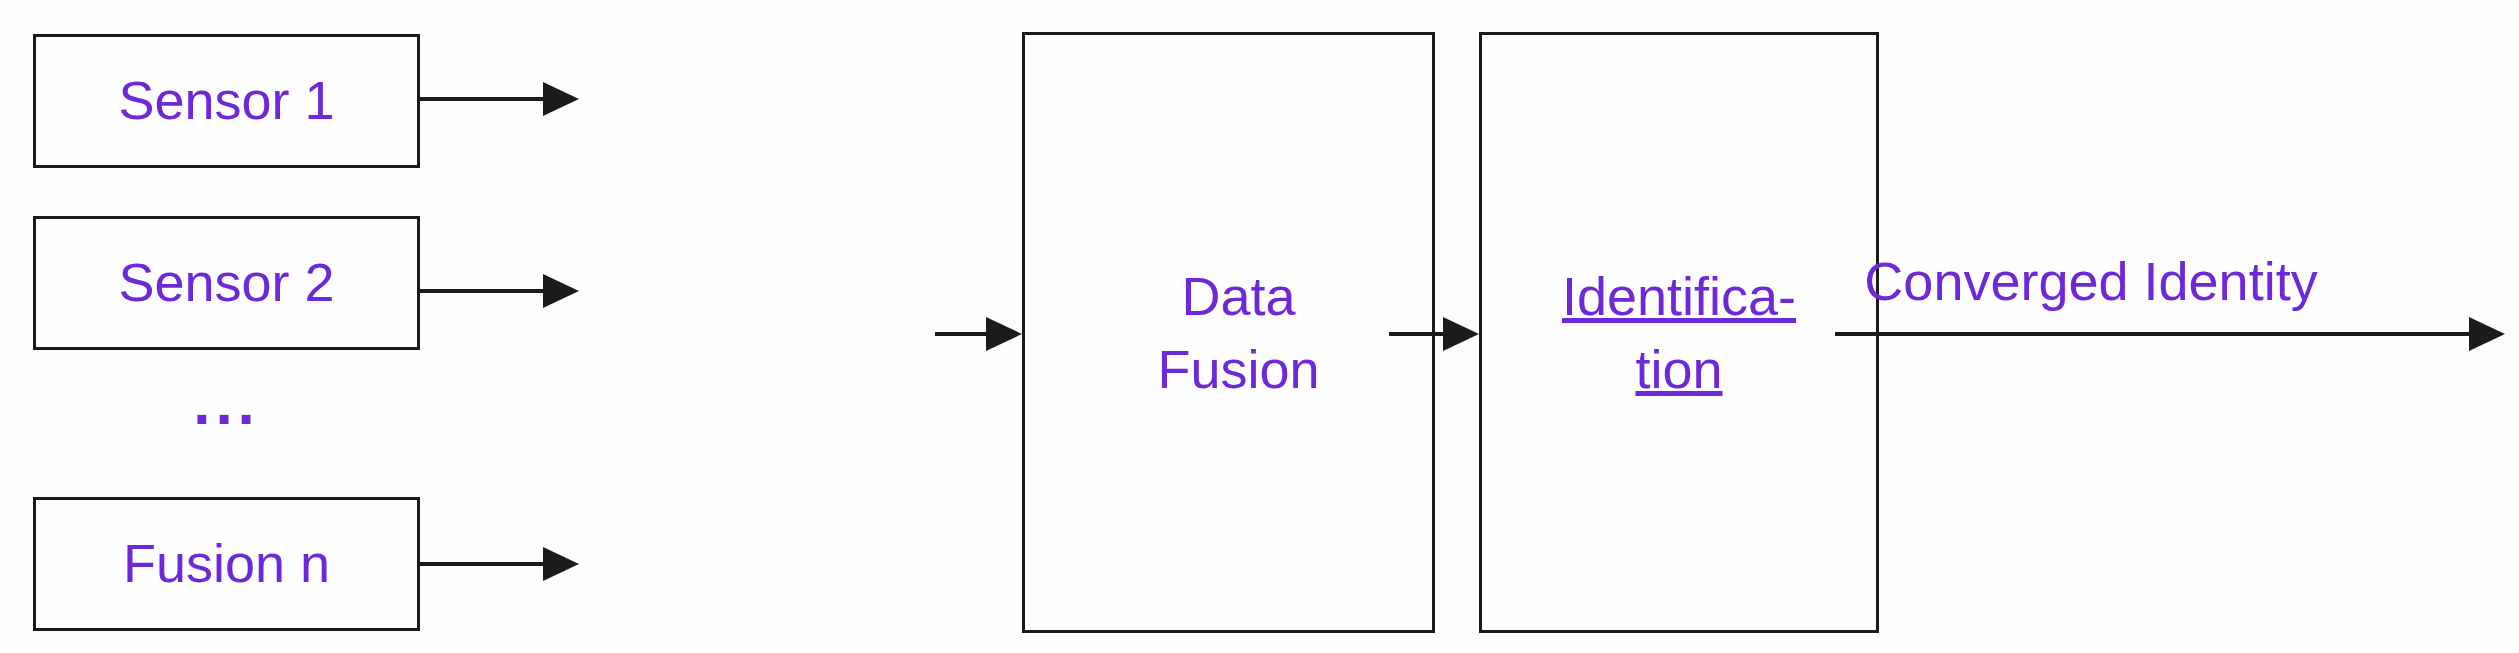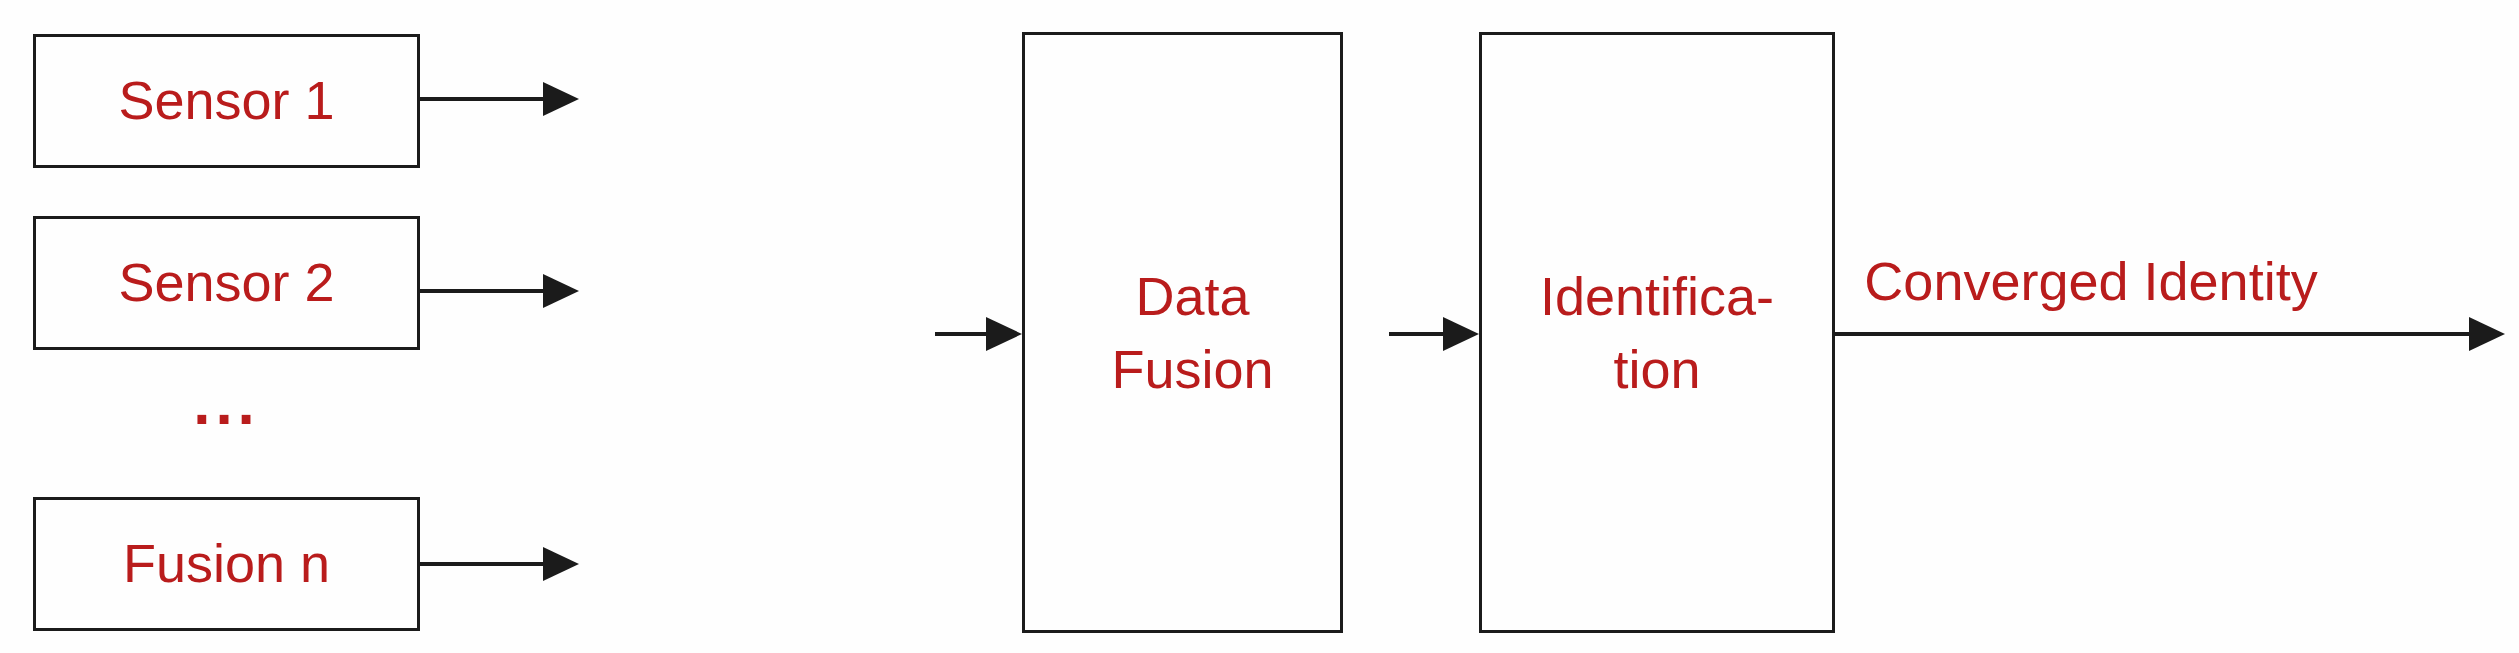--- a/index.html
+++ b/index.html
@@ -13,7 +13,7 @@
     height: 653px;
     background: #fefefe;
     font-family: "Liberation Sans", "DejaVu Sans", sans-serif;
-    color: #b91c1c;
+    color: #6d28d9;
     overflow: hidden;
   }
   .box {

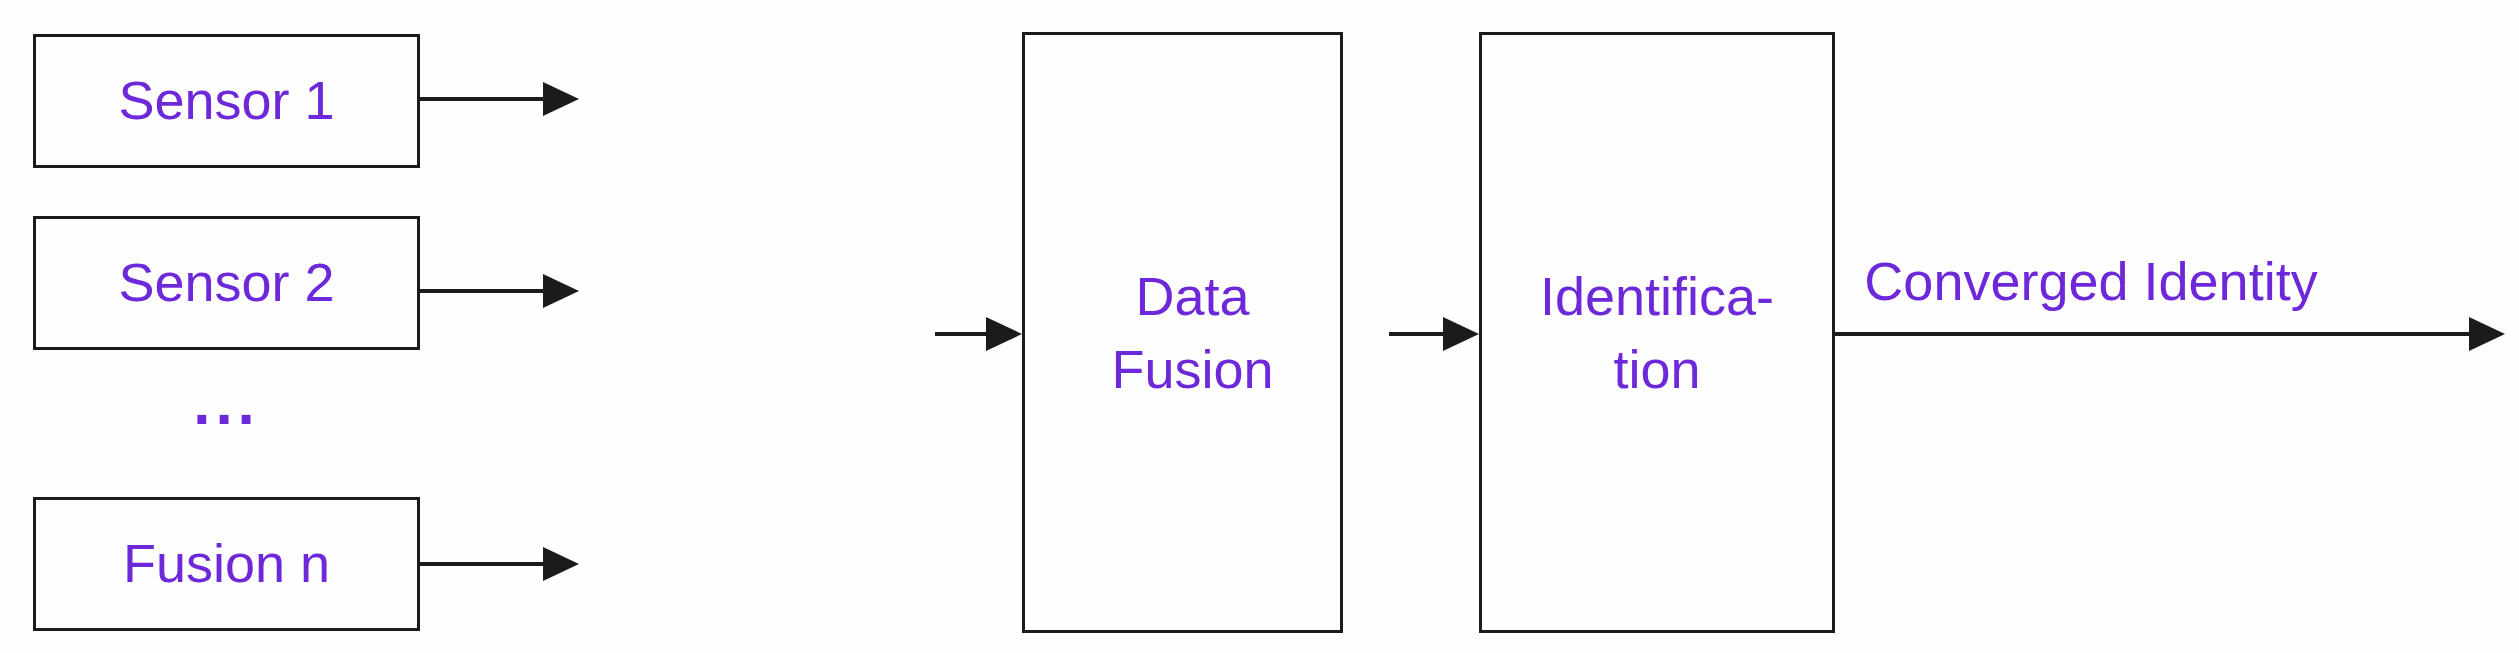--- a/index.html
+++ b/index.html
@@ -44,7 +44,7 @@
     white-space: pre-line;
   }
   .stage-feature  { left: 579px;  width: 356px; }
-  .stage-fusion   { left: 1022px; width: 321px; padding-left: 20px; }
+  .stage-fusion   { left: 1022px; width: 413px; padding-left: 20px; }
   .stage-identify { left: 1479px; width: 356px; }
   .ellipsis {
     position: absolute;

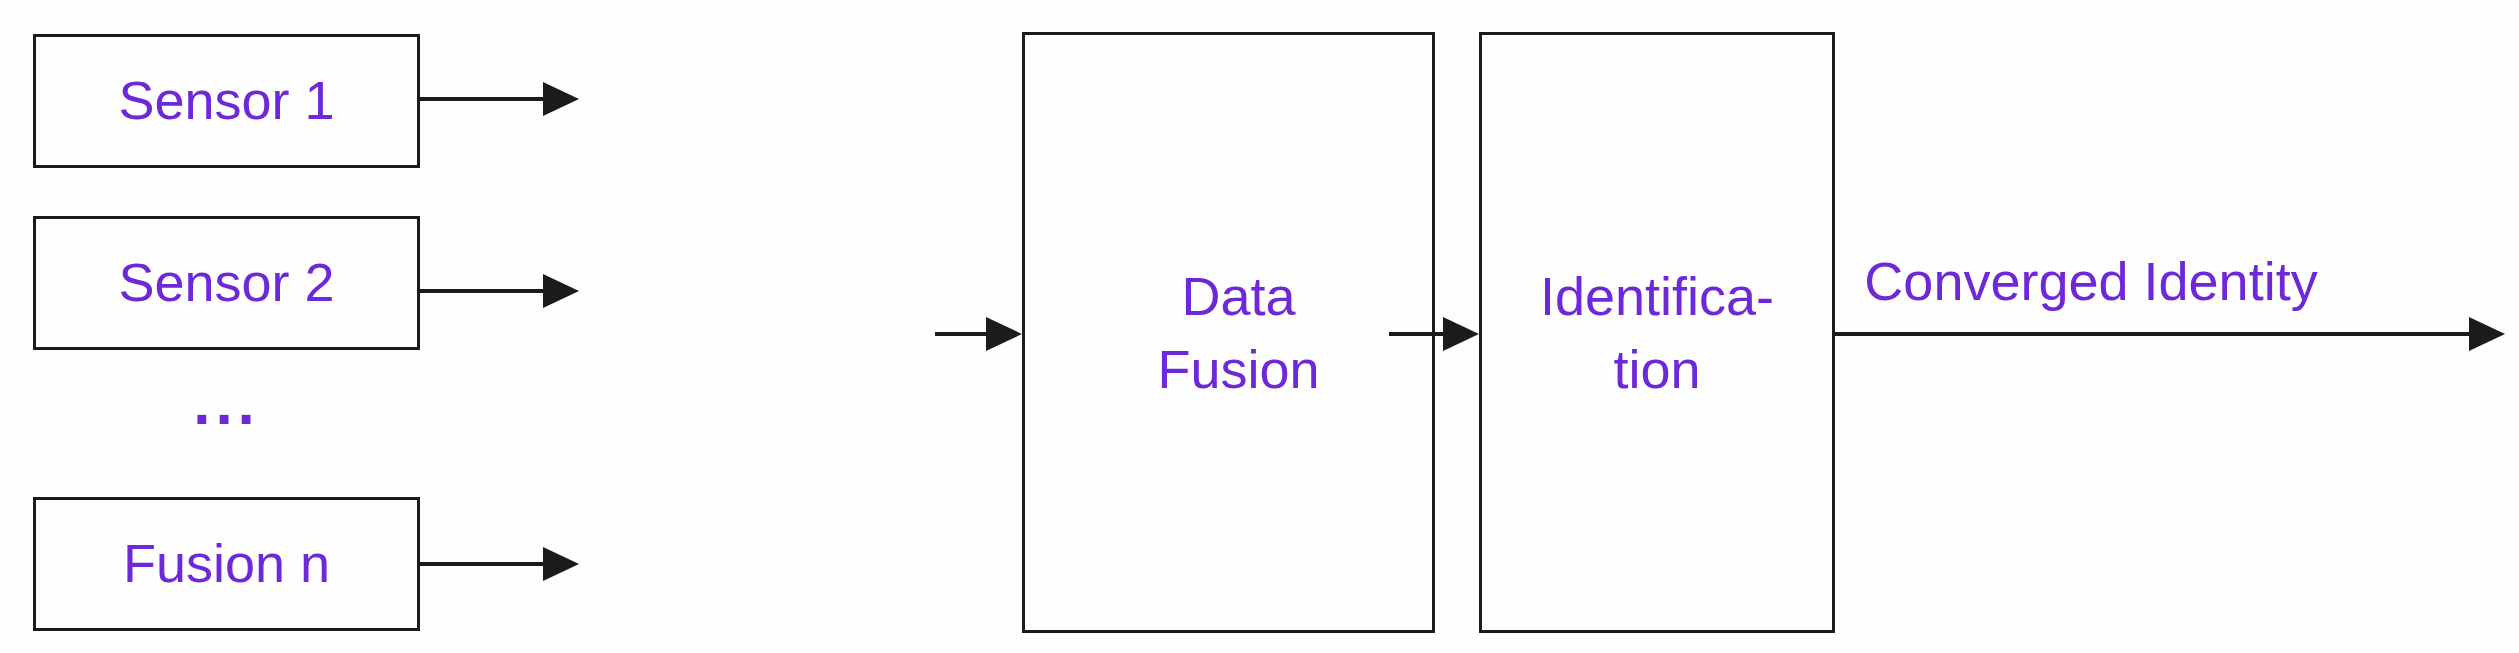--- a/index.html
+++ b/index.html
@@ -45,7 +45,7 @@
   }
   .stage-feature  { left: 579px;  width: 356px; }
   .stage-fusion   { left: 1022px; width: 413px; padding-left: 20px; }
-  .stage-identify { left: 1479px; width: 356px; }
+  .stage-identify { left: 1479px; width: 400px; text-decoration: underline; }
   .ellipsis {
     position: absolute;
     left: 33px;

